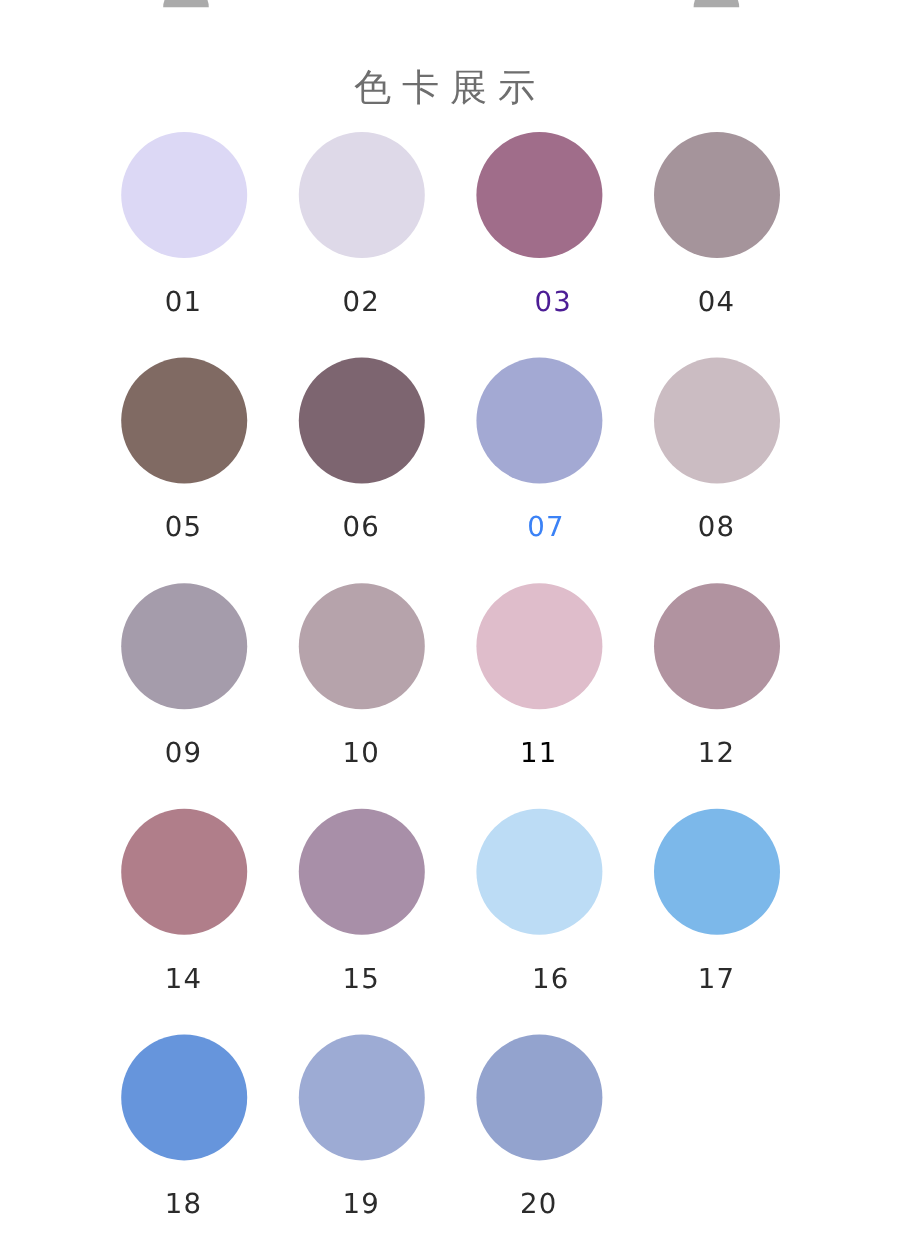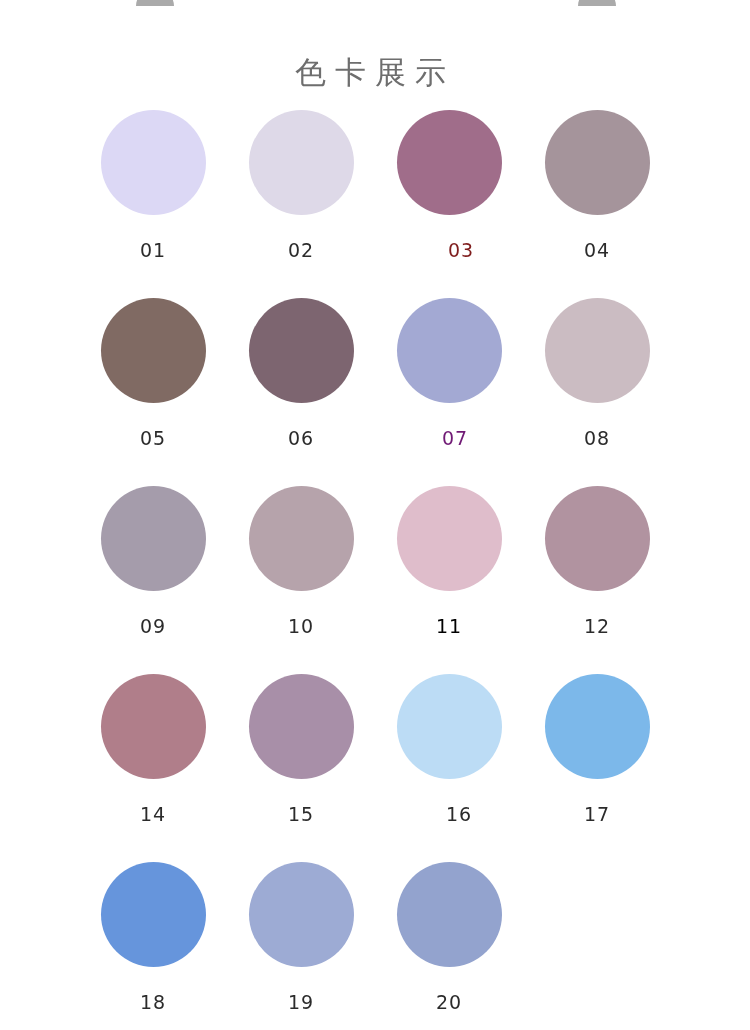--- a/index.html
+++ b/index.html
@@ -80,7 +80,7 @@
 
   .swatch-label {
     margin-top: 26px;
-    font-size: 19px;
+    font-size: 23px;
     color: #2b2b2b;
     font-family: "DejaVu Sans", "Liberation Sans", sans-serif;
     letter-spacing: 1px;

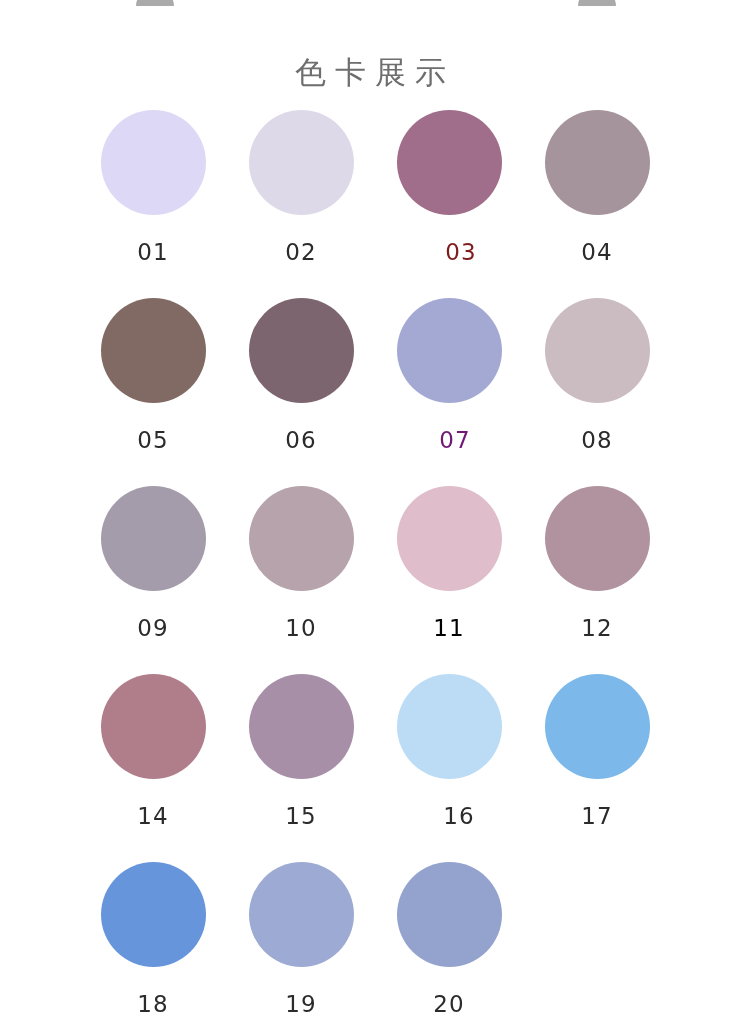--- a/index.html
+++ b/index.html
@@ -111,7 +111,7 @@
 
     <div class="swatch-cell">
       <div class="swatch-dot" style="background: rgb(160, 109, 138);"></div>
-      <div class="swatch-label" style="color: #7f1d1d; margin-left: 24px;">03</div>
+      <div class="swatch-label" style="color: #4c1d95; margin-left: 24px;">03</div>
     </div>
 
     <div class="swatch-cell">

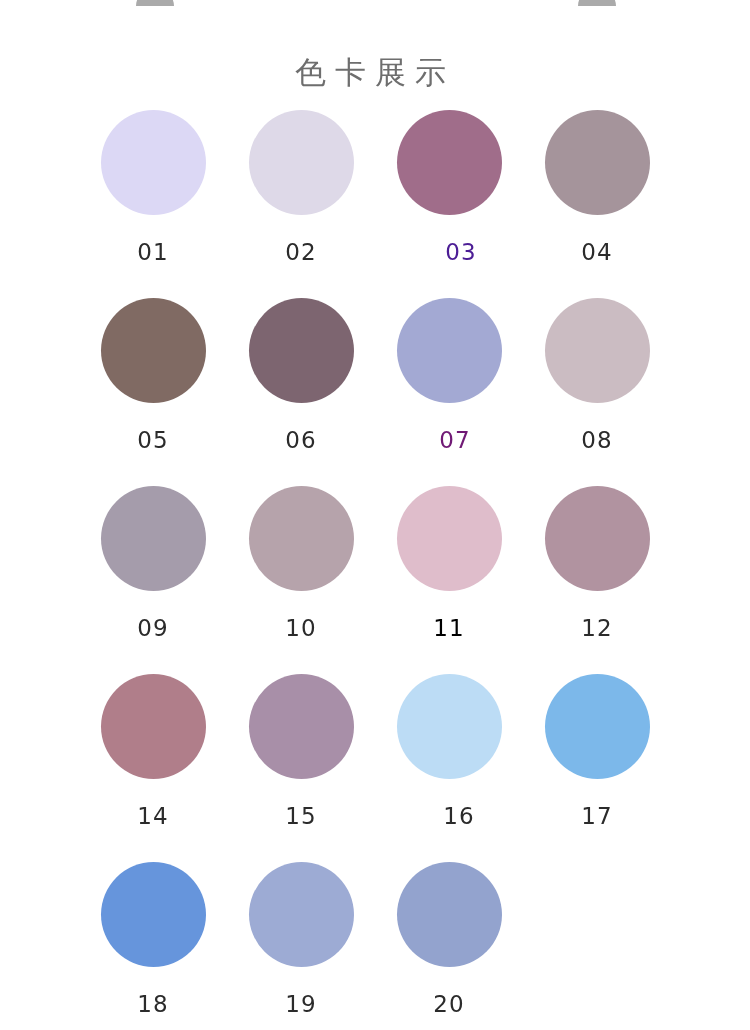--- a/index.html
+++ b/index.html
@@ -131,7 +131,7 @@
 
     <div class="swatch-cell">
       <div class="swatch-dot" style="background: rgb(163, 169, 211);"></div>
-      <div class="swatch-label" style="color: #701a75; margin-left: 12px;">07</div>
+      <div class="swatch-label" style="color: #3b82f6; margin-left: 12px;">07</div>
     </div>
 
     <div class="swatch-cell">

